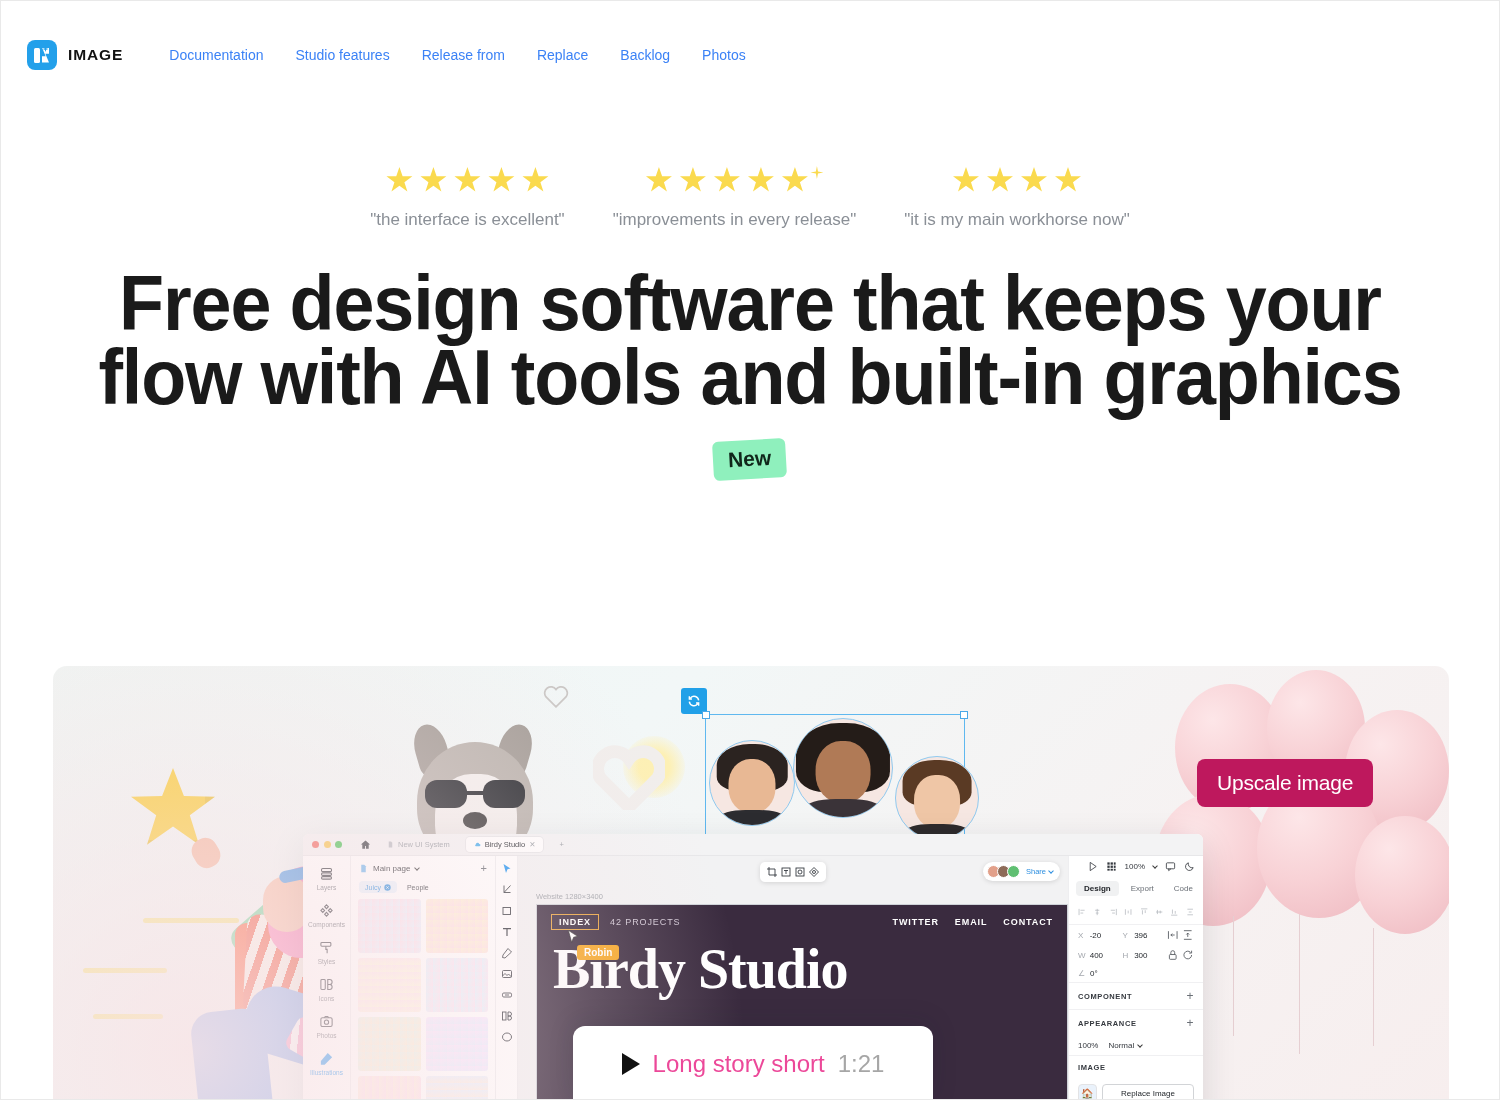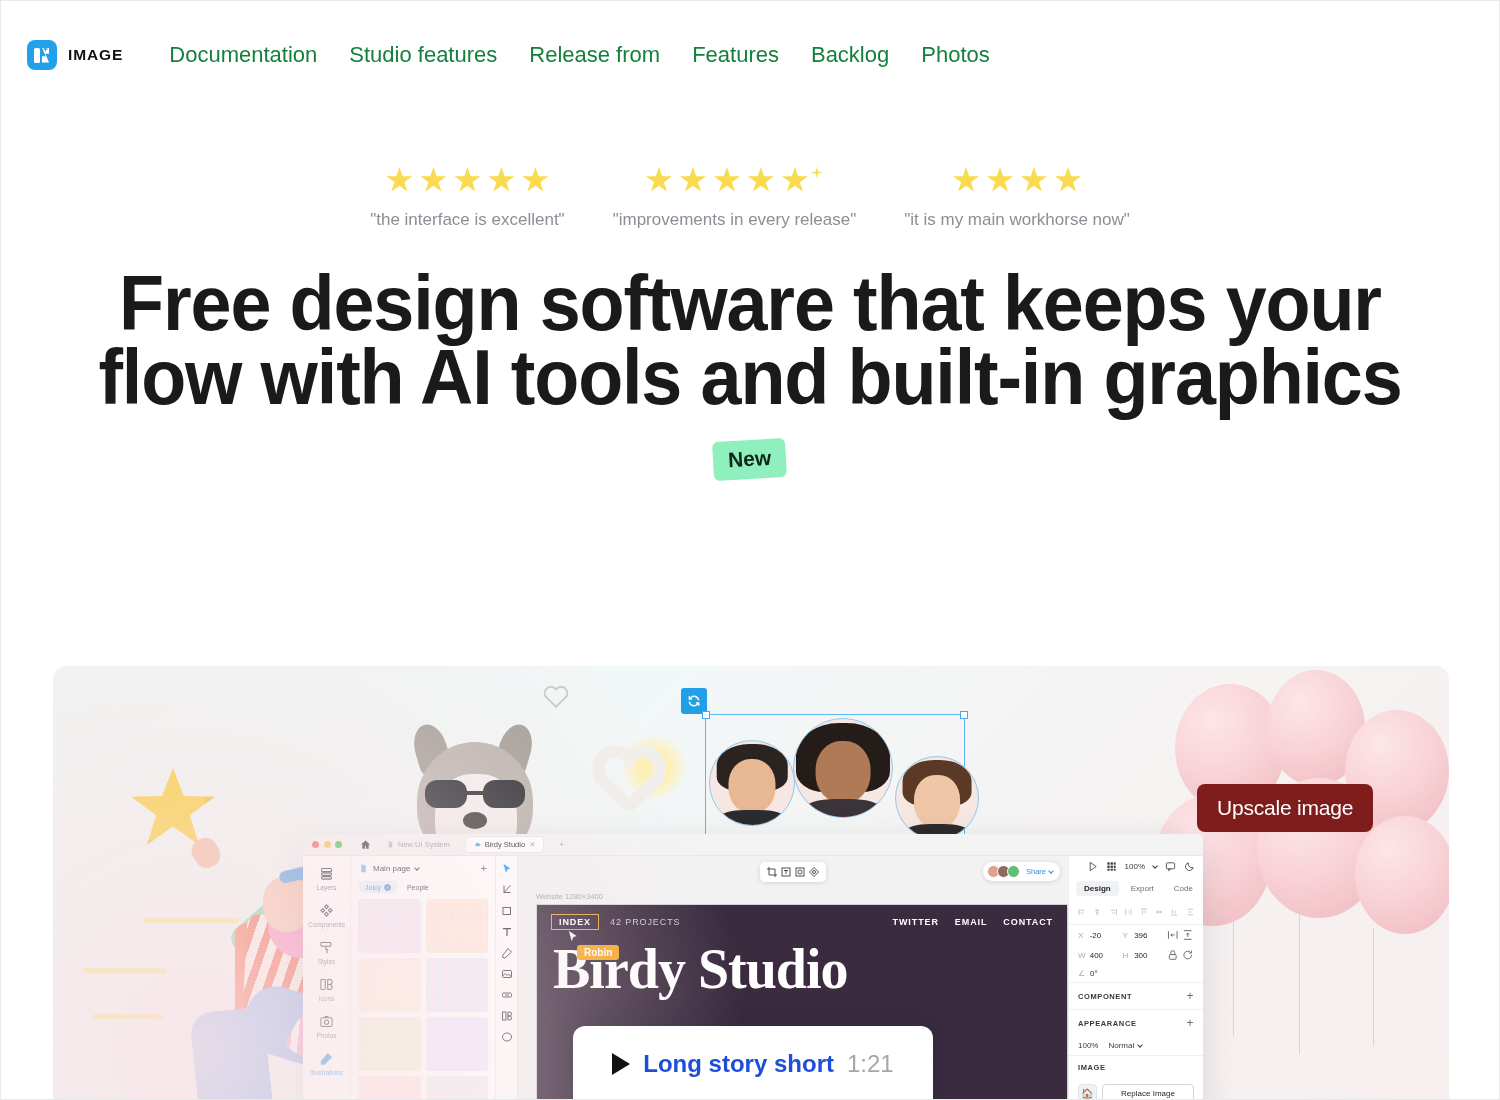--- a/index.html
+++ b/index.html
@@ -20,7 +20,7 @@
   .brand-name{font-size:15.5px;font-weight:bold;letter-spacing:.9px;color:#121212}
 
   .nav{display:flex;align-items:center;gap:0}
-  .nav a{font-size:22px;color:#15803d;text-decoration:none;padding:8px 16px;white-space:nowrap}
+  .nav a{font-size:14px;color:#3b82f6;text-decoration:none;padding:8px 16px;white-space:nowrap}
   .nav a:first-child{padding-left:0}
 
   .header-right{margin-left:auto;display:flex;align-items:center;gap:0}

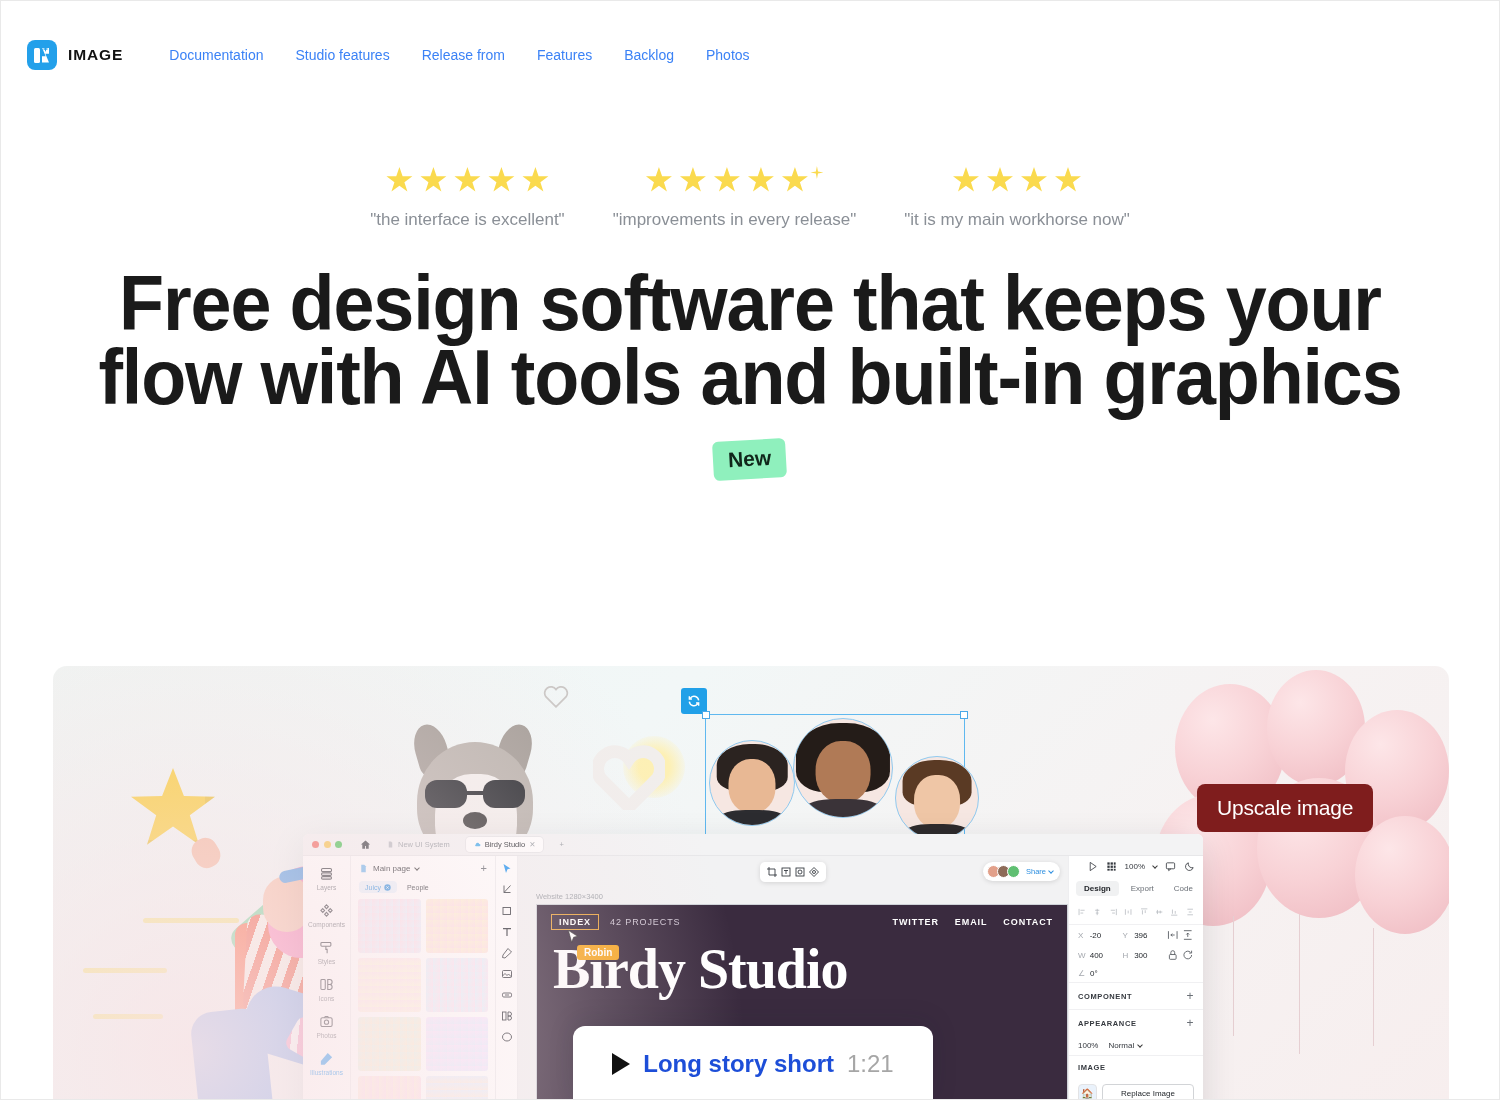--- a/index.html
+++ b/index.html
@@ -221,7 +221,7 @@
     <a href="#">Documentation</a>
     <a href="#">Studio features</a>
     <a href="#">Release from</a>
-    <a href="#">Features</a>
+    <a href="#">Replace</a>
     <a href="#">Backlog</a>
     <a href="#">Photos</a>
   </nav>

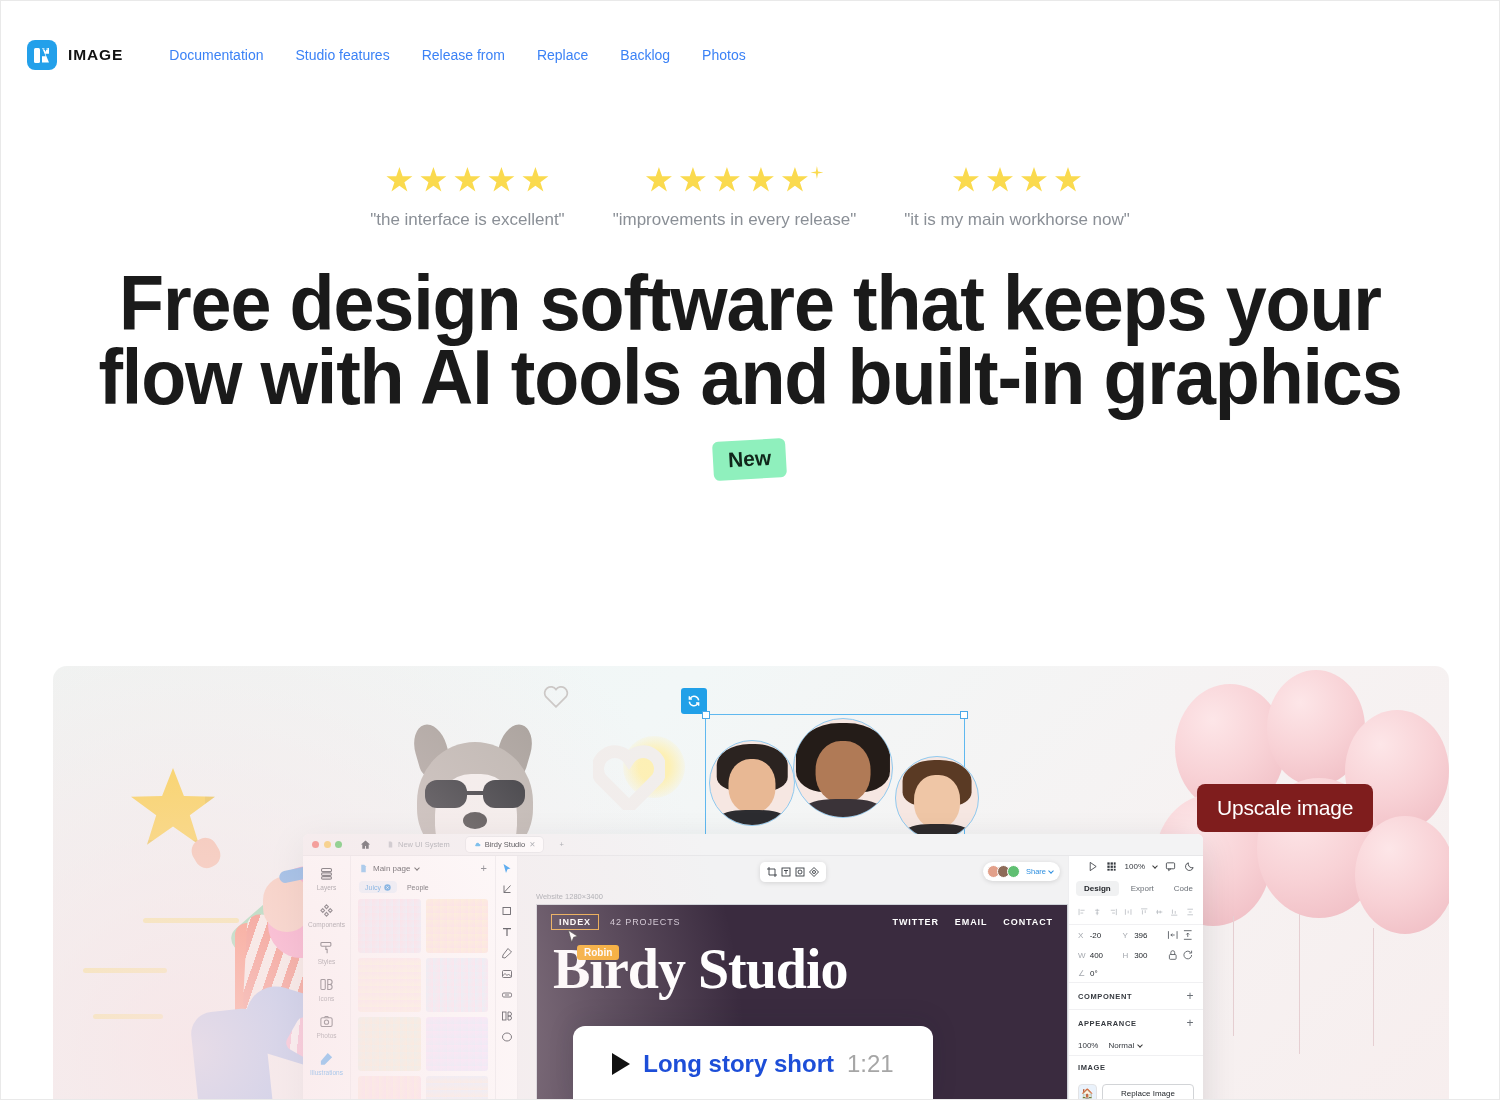--- a/index.html
+++ b/index.html
@@ -193,7 +193,7 @@
   .balloons{position:absolute;right:0;top:0;width:300px;height:452px;overflow:hidden}
   .bl{position:absolute;border-radius:50%;background:radial-gradient(circle at 34% 28%,#fde6e8 0%,#f8d2d6 48%,#eeb9c0 100%)}
   .bl-str{position:absolute;width:1.4px;background:#e6cfd2}
-  .upscale{position:absolute;left:1196px;top:783px;background:#7f1d1d;color:#fff;font-size:21px;
+  .upscale{position:absolute;left:1196px;top:758px;background:#be185d;color:#fff;font-size:21px;
     padding:12px 20px;border-radius:8px;z-index:12;letter-spacing:-.2px}
 
   

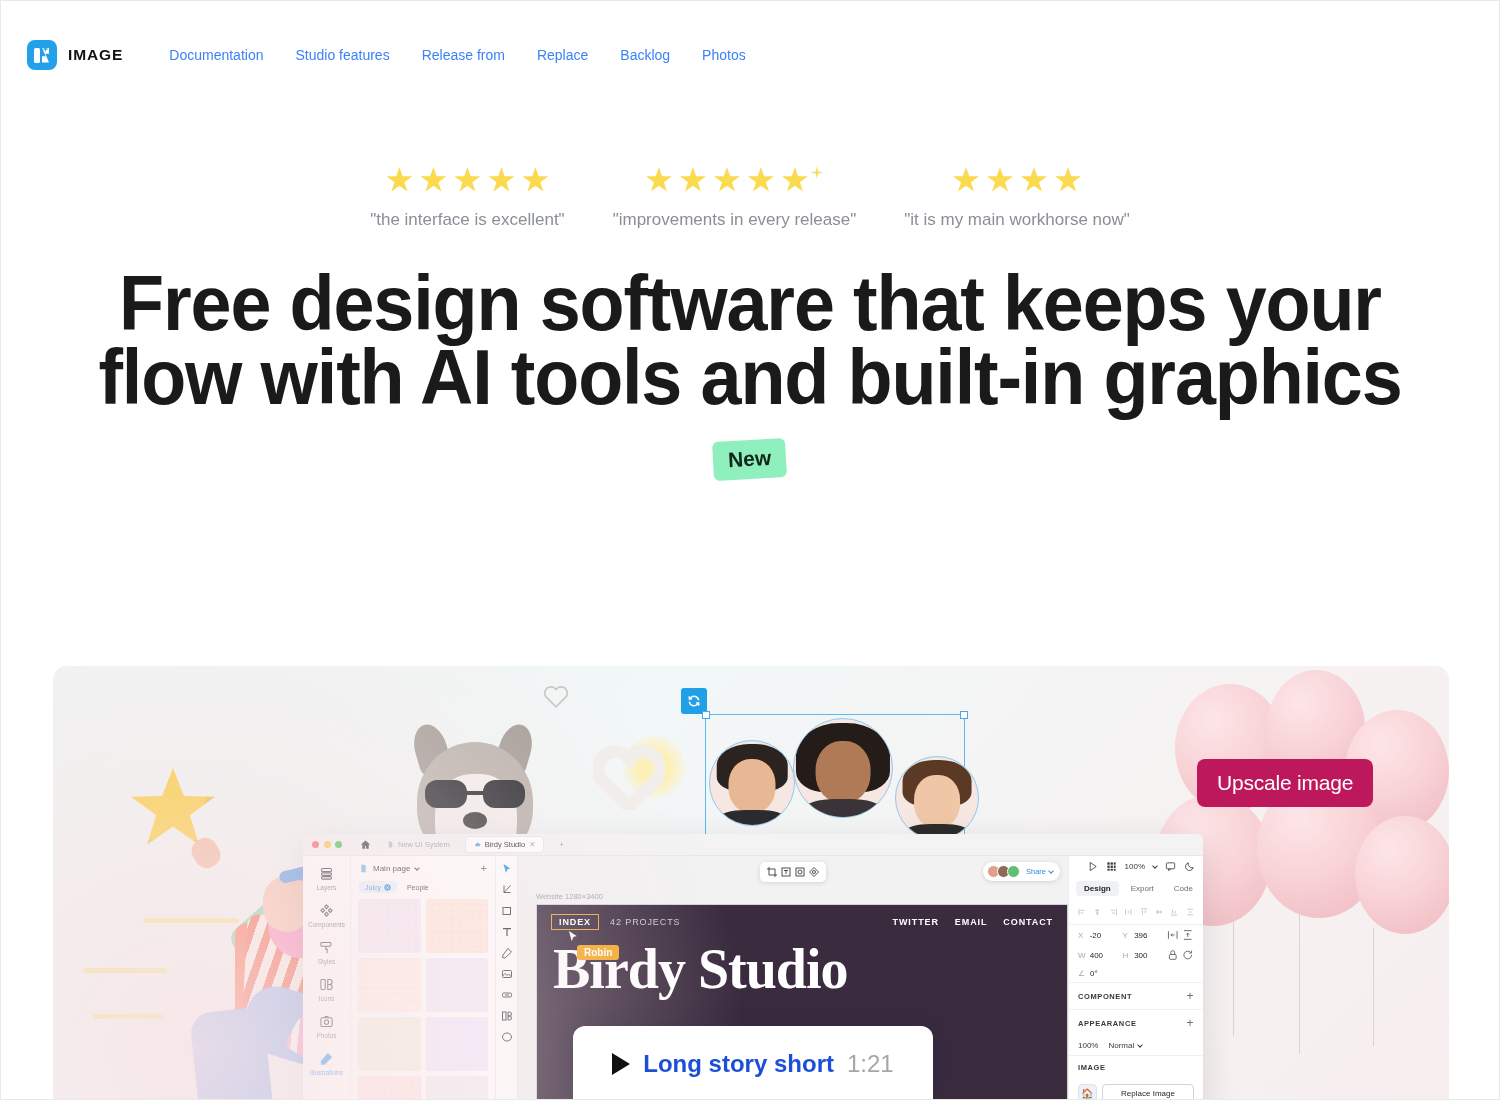--- a/index.html
+++ b/index.html
@@ -201,7 +201,7 @@
     border-radius:12px 12px 0 0;box-shadow:0 -4px 26px rgba(20,30,45,.13);display:flex;align-items:center;
     justify-content:center;gap:13px;z-index:20}
   .play-tri{width:0;height:0;border-left:18px solid #111;border-top:11px solid transparent;border-bottom:11px solid transparent}
-  .v-title{font-size:24px;font-weight:bold;color:#1d4ed8}
+  .v-title{font-size:24px;font-weight:normal;color:#ec4899}
   .v-time{font-size:24px;color:#a6a6a6}
 </style>
 </head>

